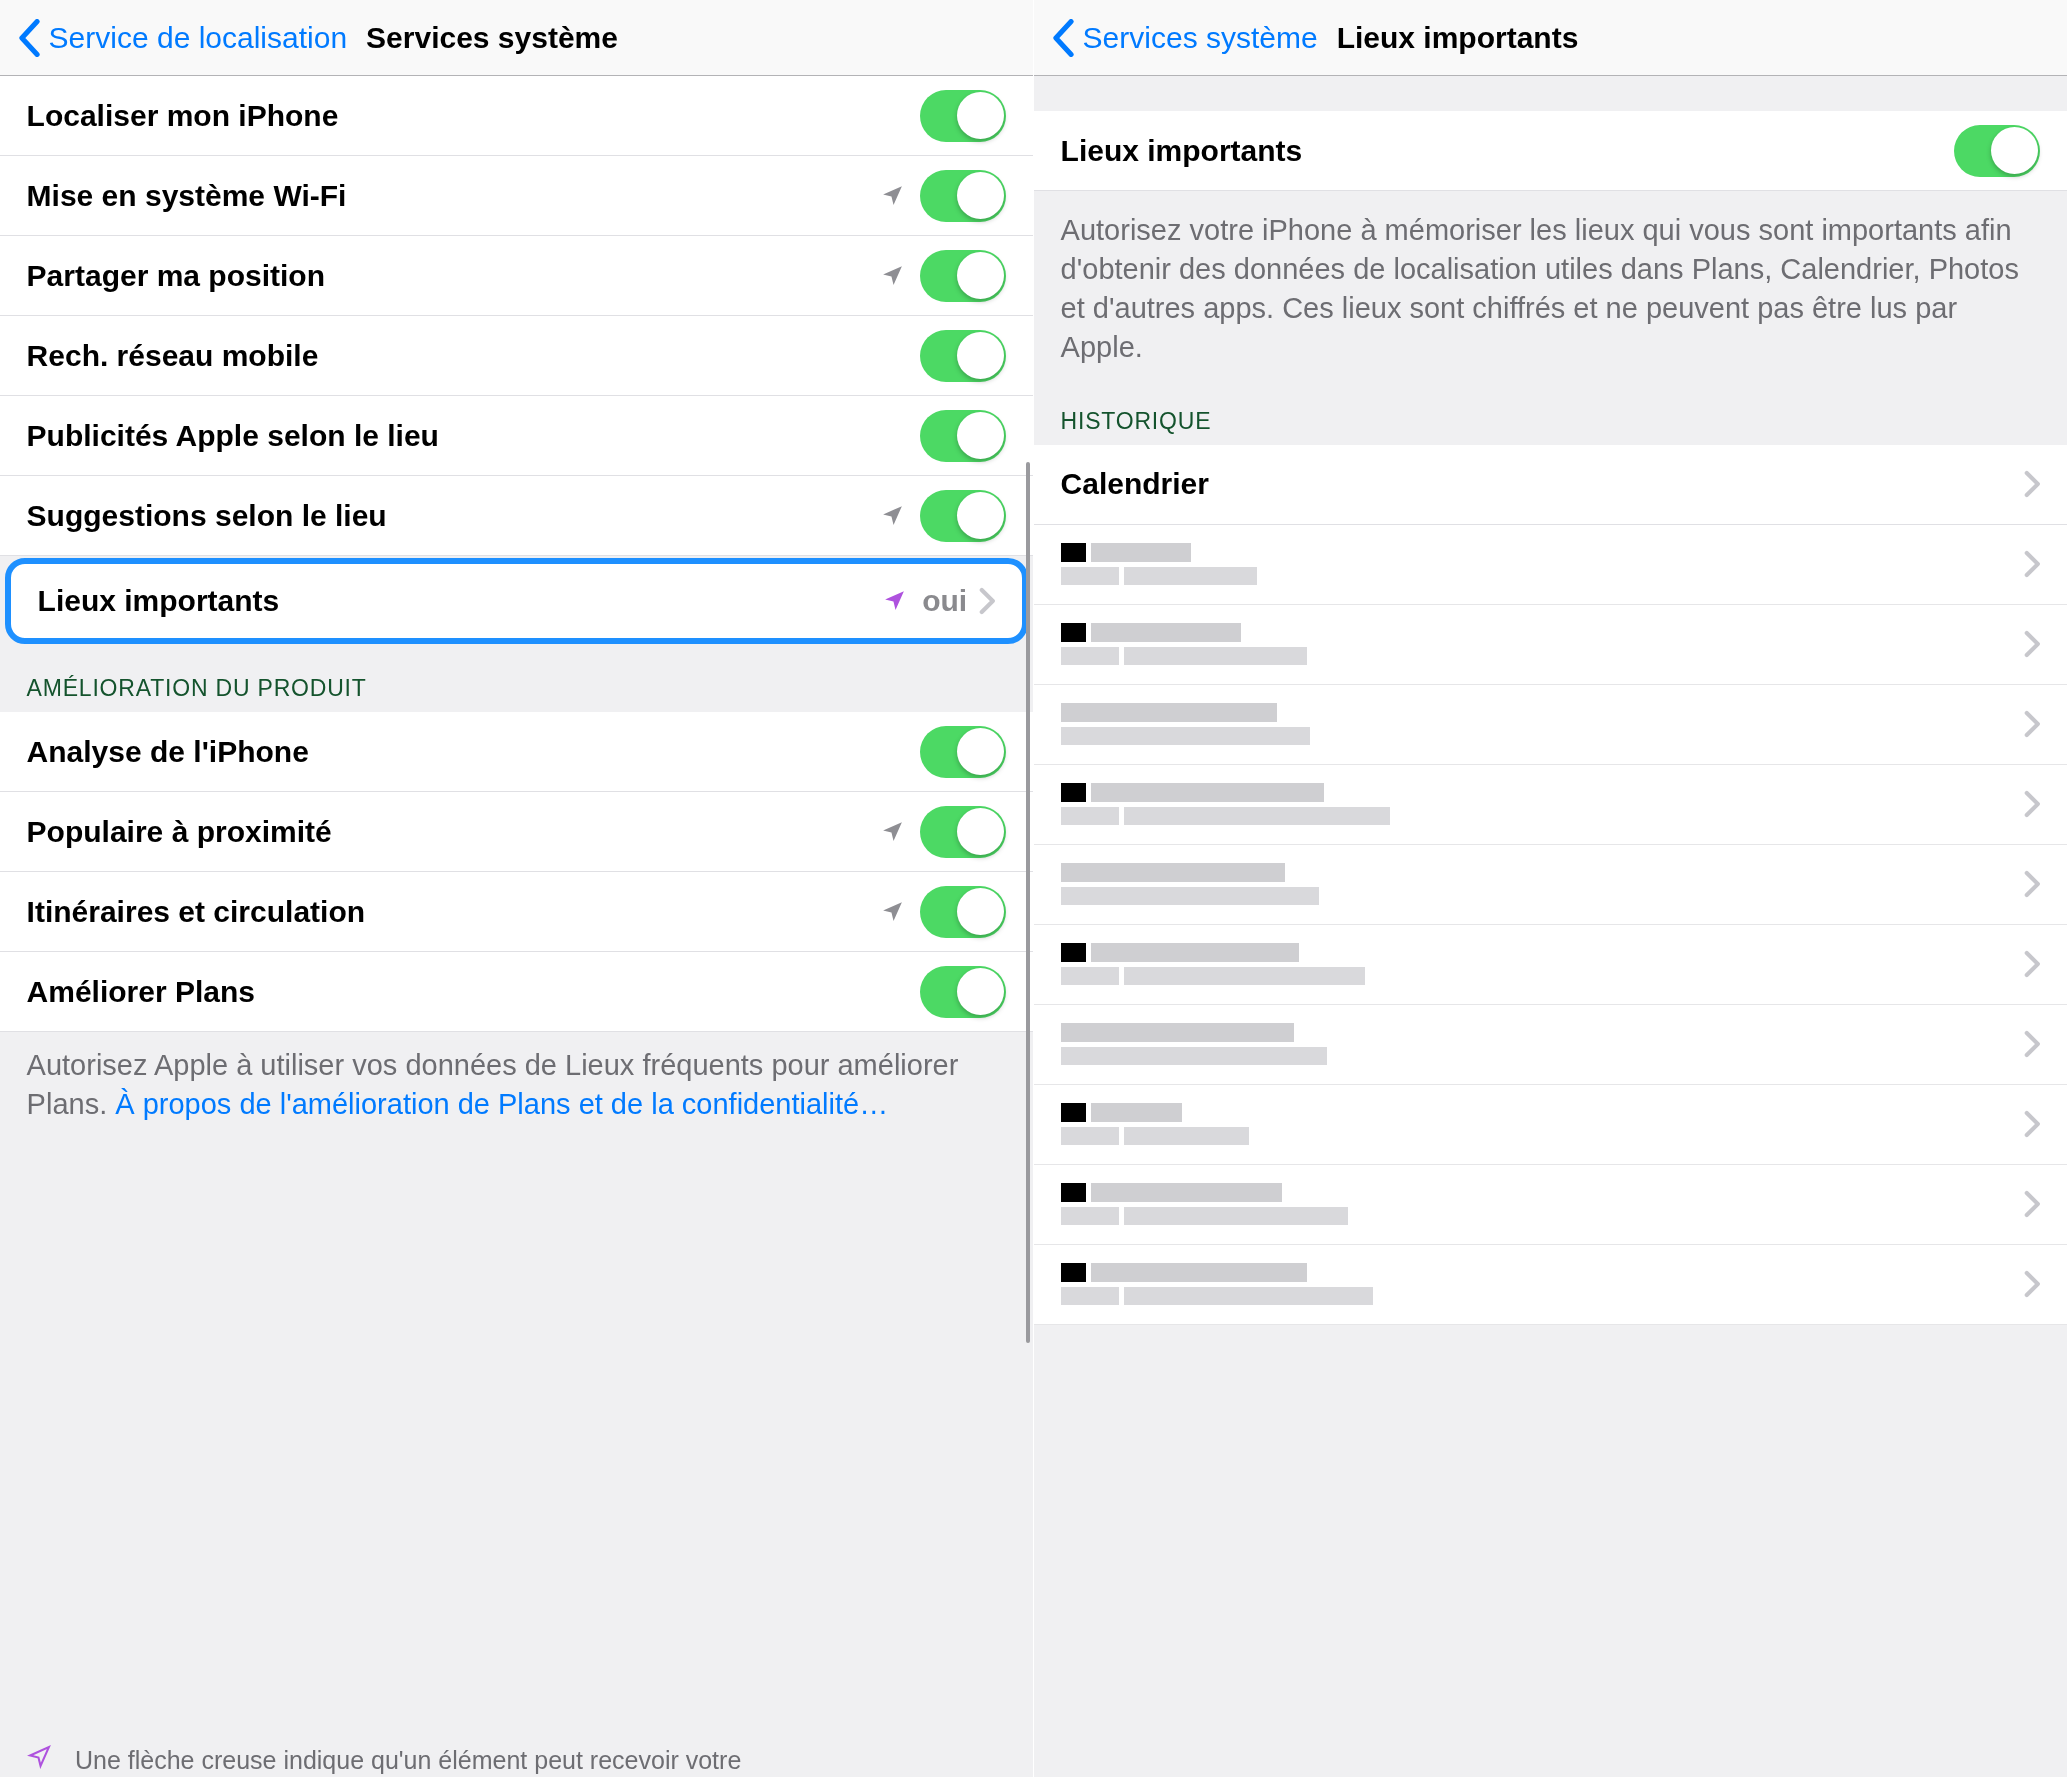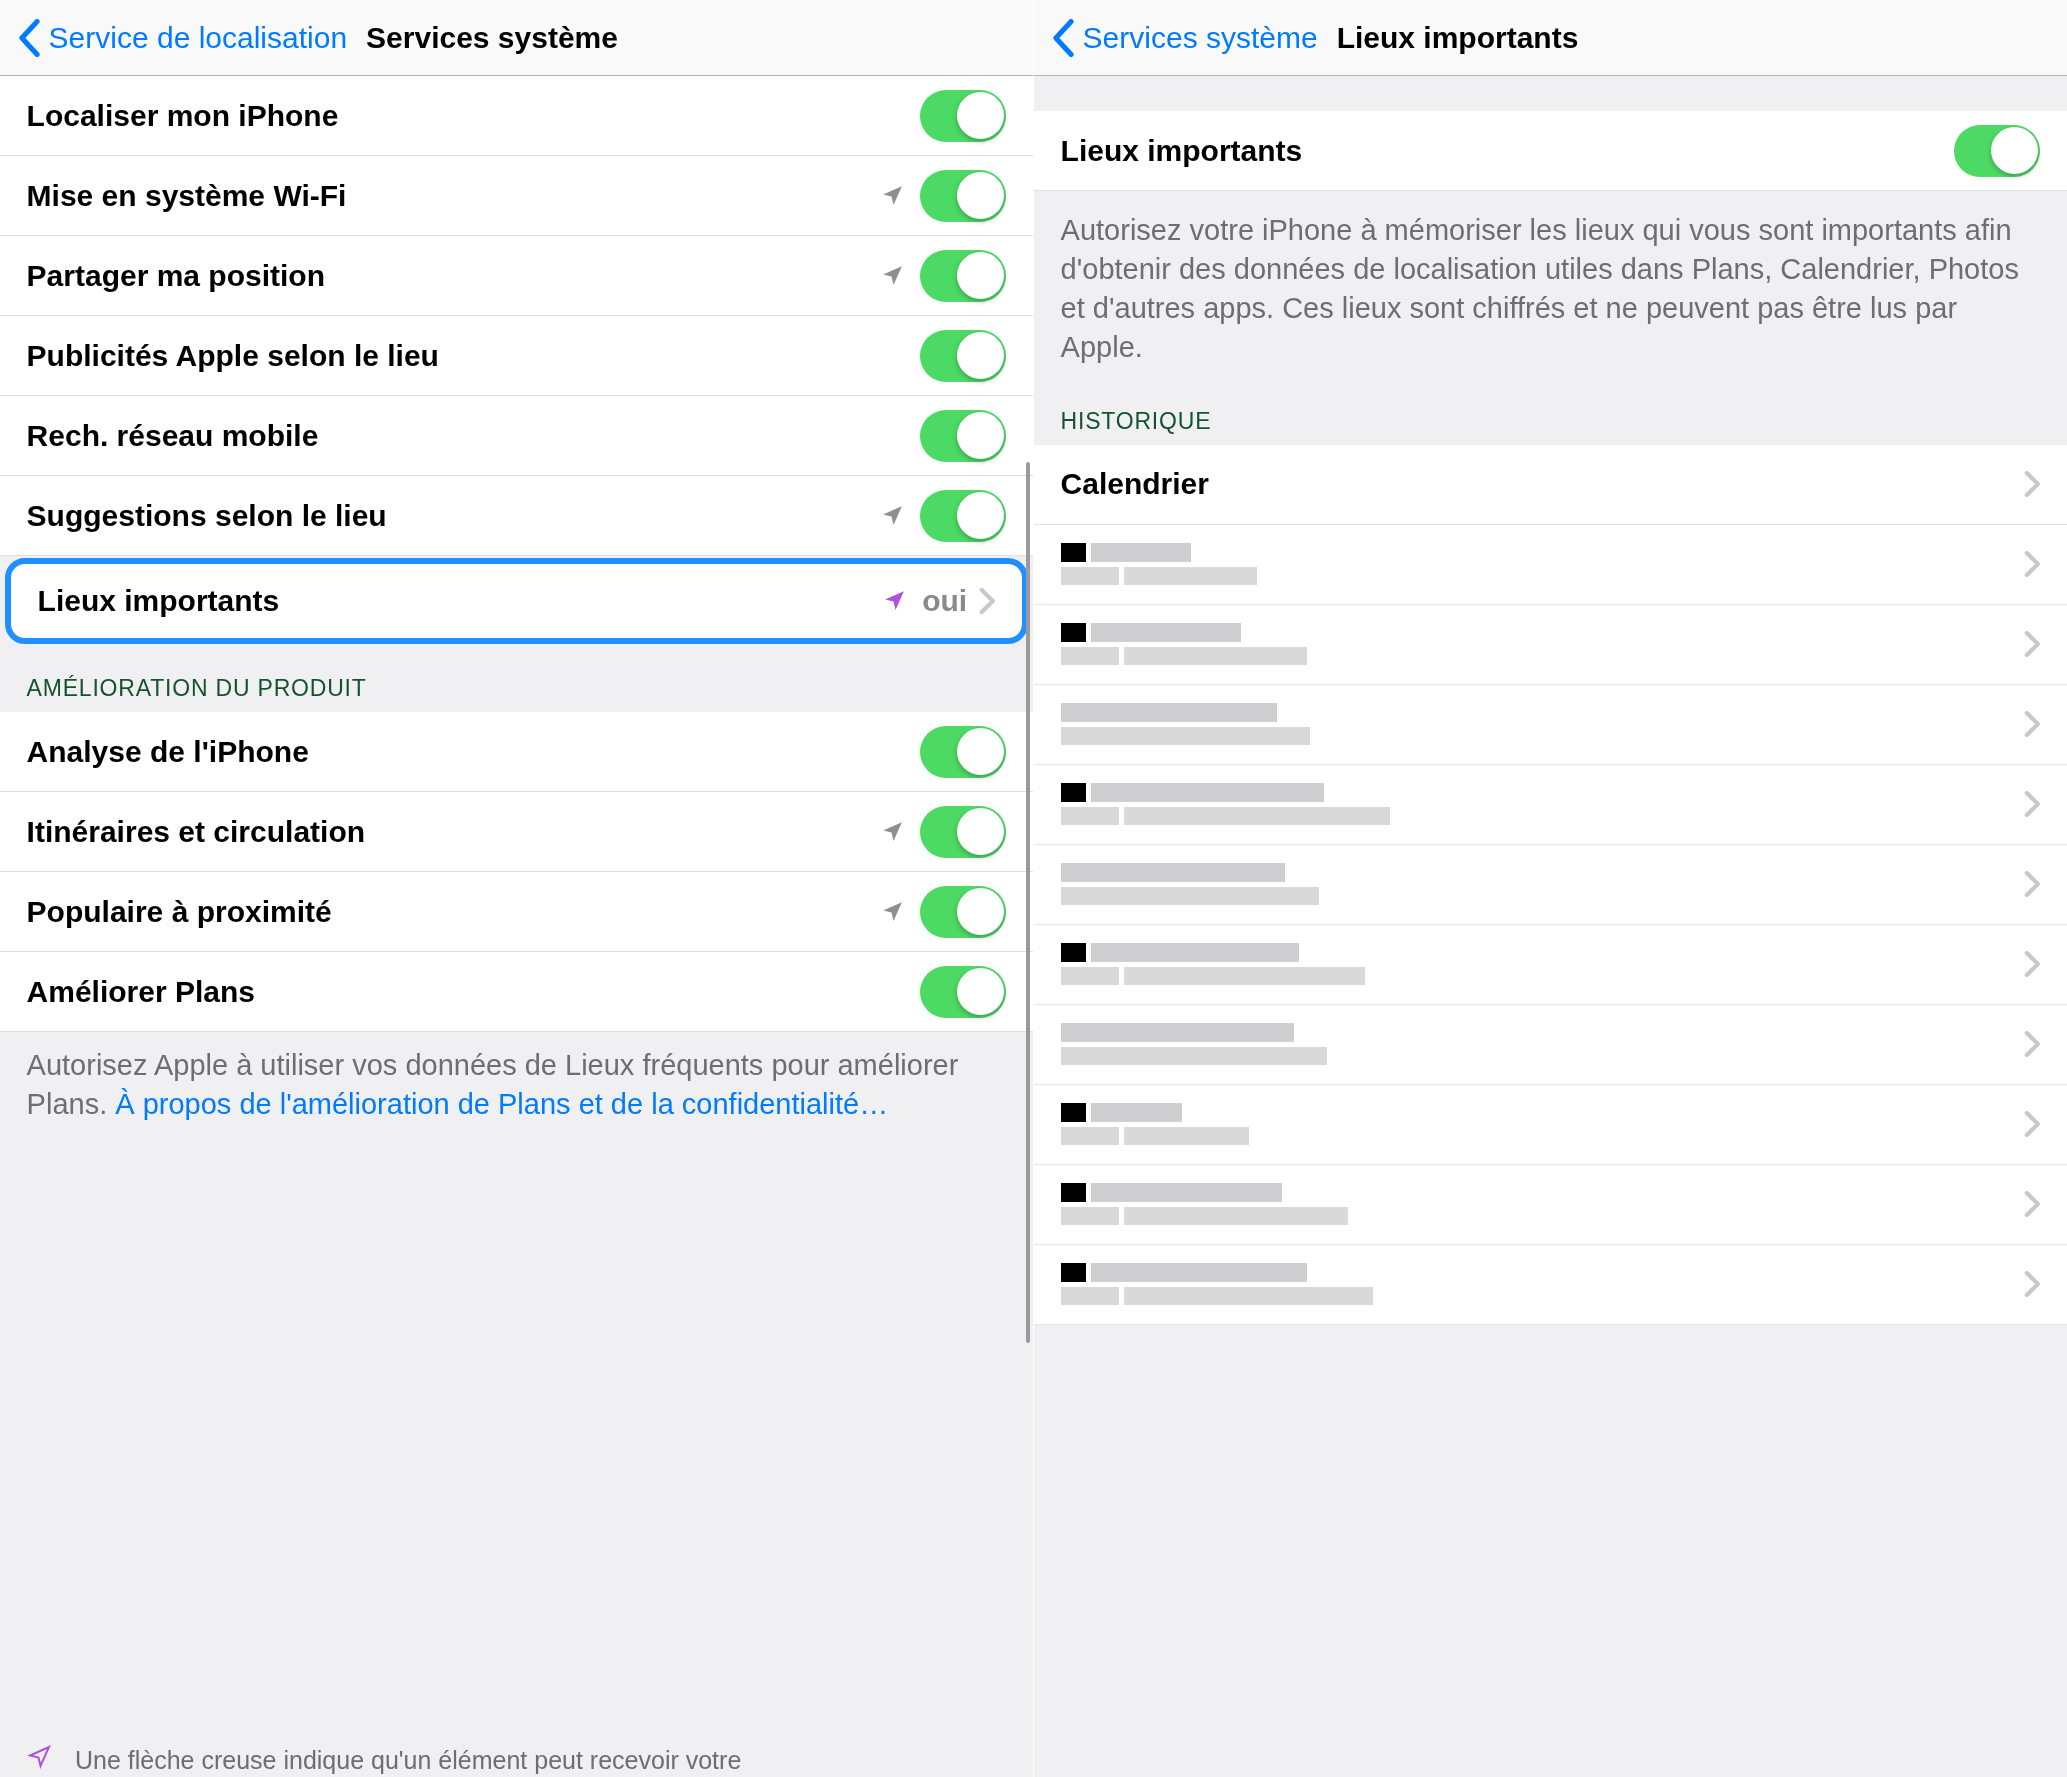--- a/index.html
+++ b/index.html
@@ -188,11 +188,11 @@
         <div class="toggle"></div>
       </div>
       <div class="row">
+        <span class="row-label">Rech. réseau mobile</span>
+        <div class="toggle"></div>
+      </div>
+      <div class="row">
         <span class="row-label">Publicités Apple selon le lieu</span>
-        <div class="toggle"></div>
-      </div>
-      <div class="row">
-        <span class="row-label">Rech. réseau mobile</span>
         <div class="toggle"></div>
       </div>
       <div class="row">

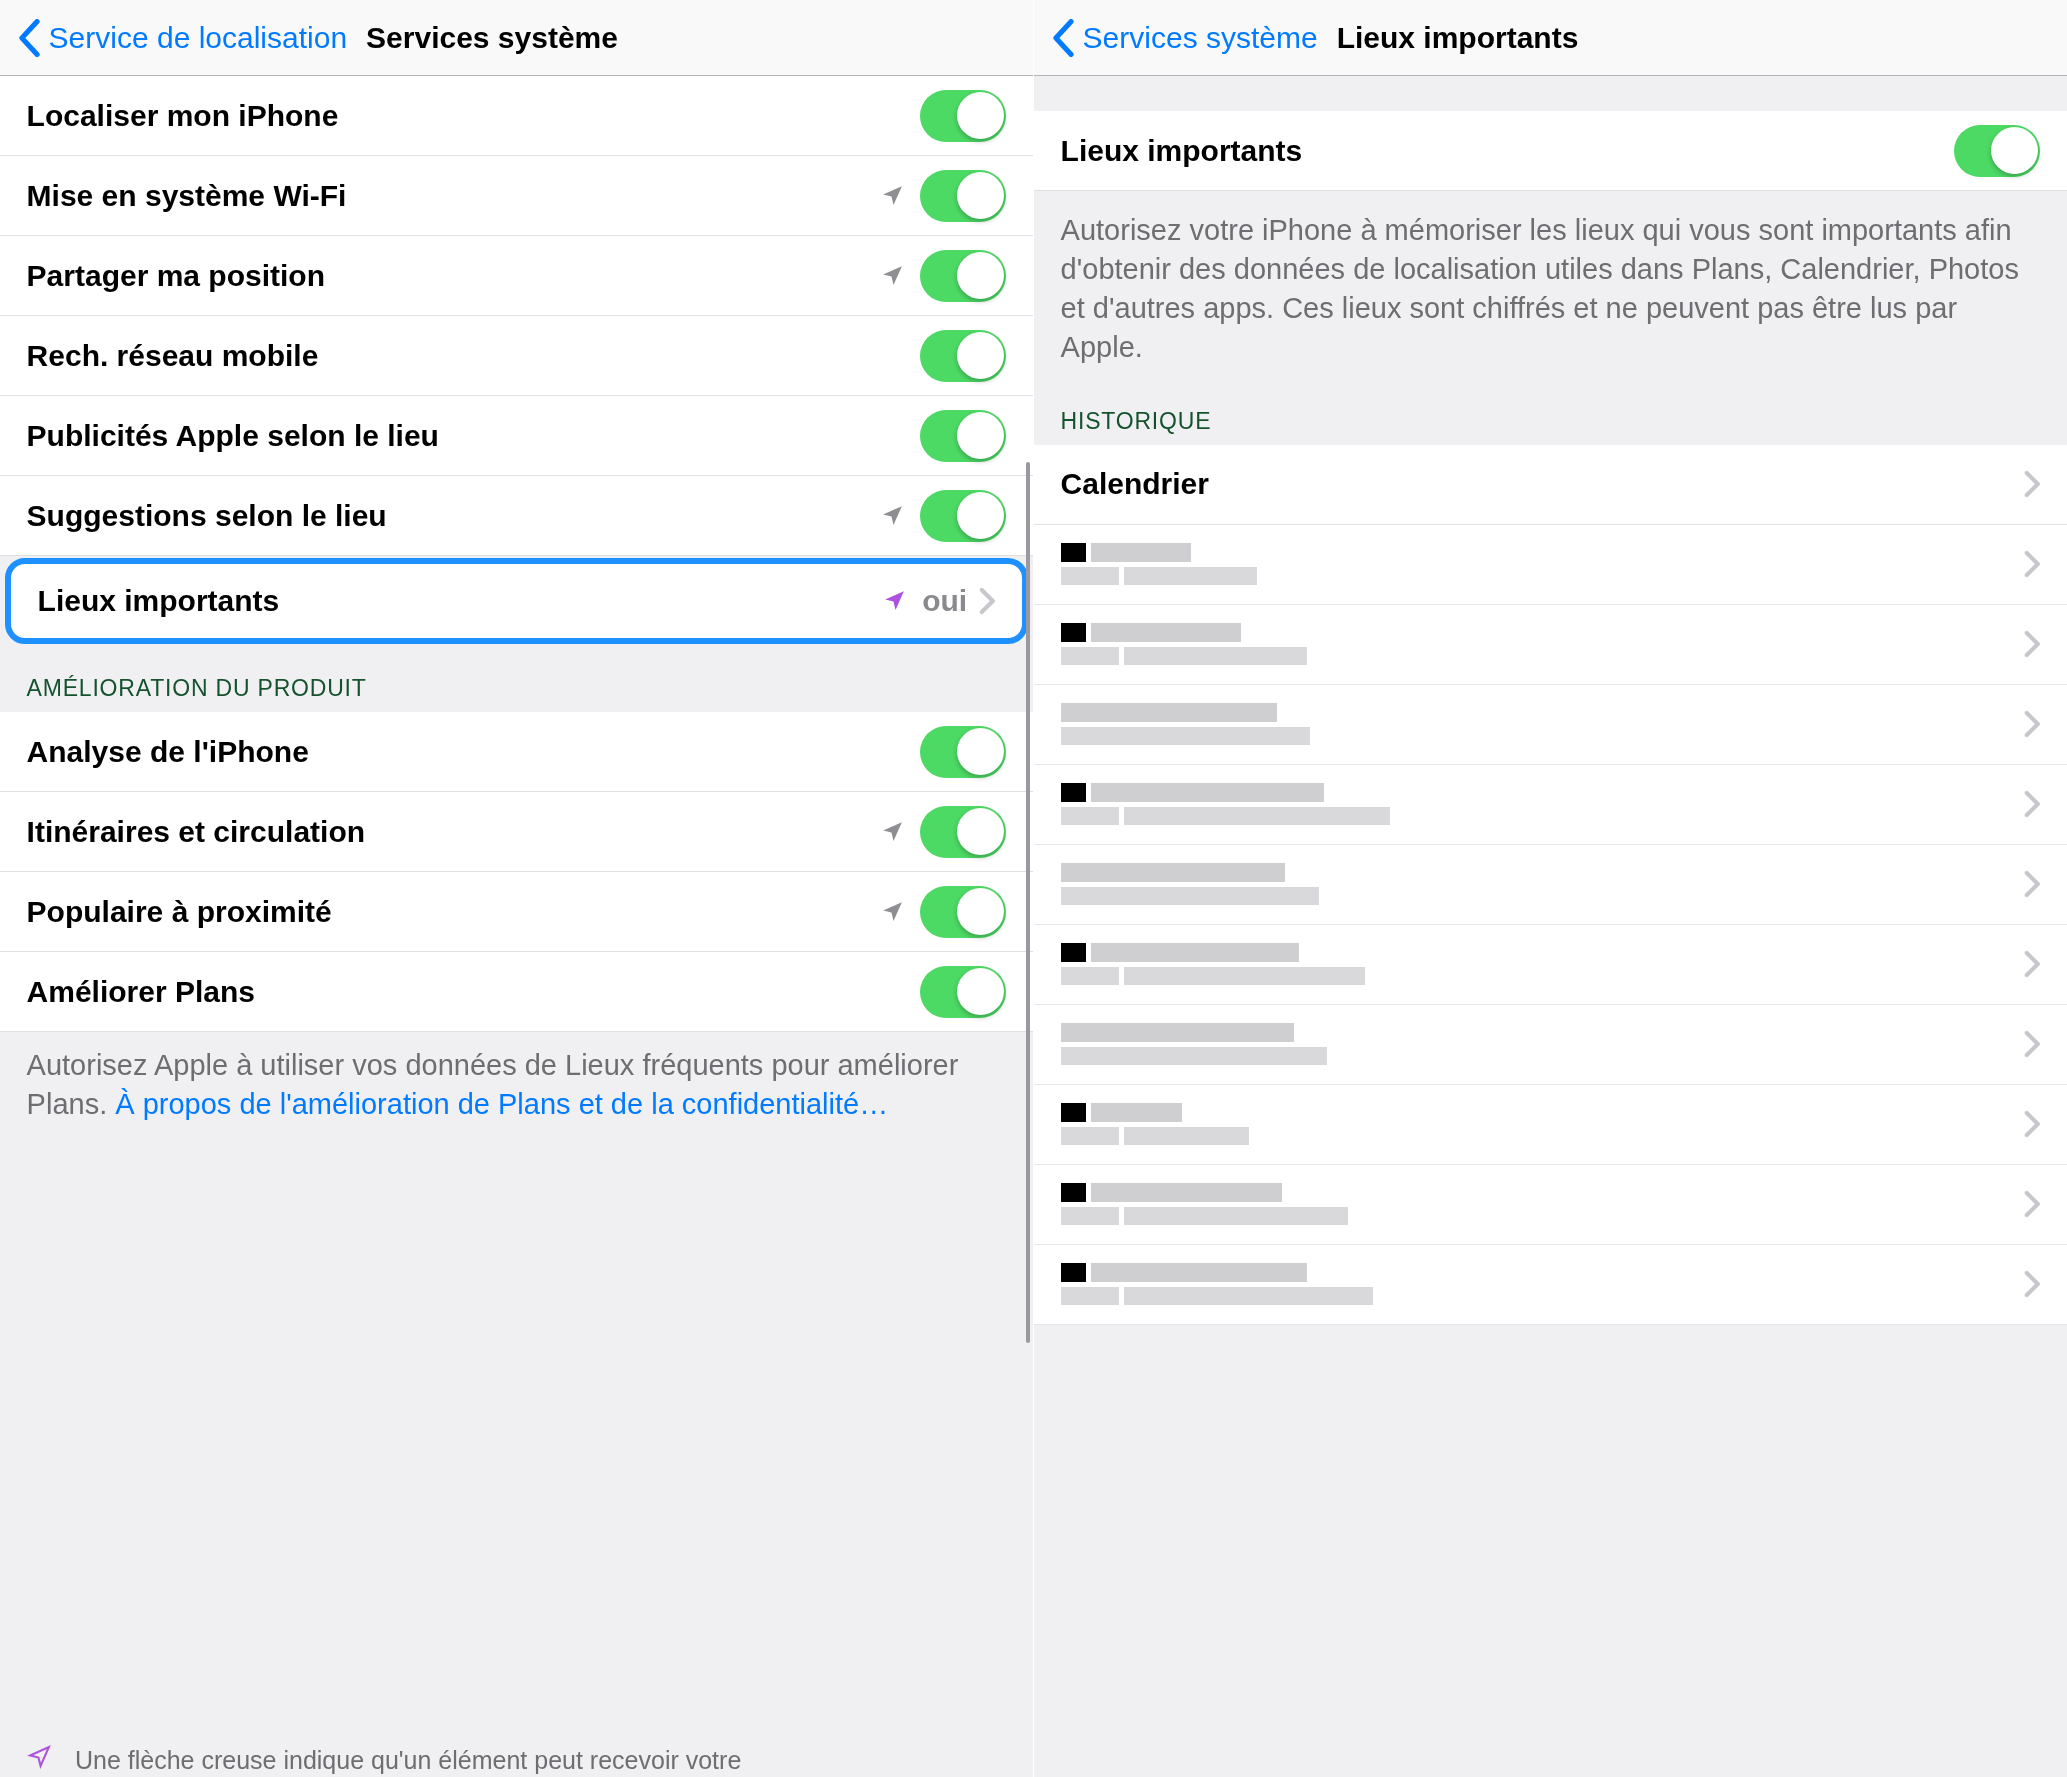--- a/index.html
+++ b/index.html
@@ -223,14 +223,14 @@
         <div class="toggle"></div>
       </div>
       <div class="row">
-        <span class="row-label">Itinéraires et circulation</span>
+        <span class="row-label">Populaire à proximité</span>
         <svg class="loc-arrow gray" viewBox="0 0 24 24">
           <path d="M3 11 L21 3 L13 21 L11 13 Z" fill="currentColor"></path>
         </svg>
         <div class="toggle"></div>
       </div>
       <div class="row">
-        <span class="row-label">Populaire à proximité</span>
+        <span class="row-label">Itinéraires et circulation</span>
         <svg class="loc-arrow gray" viewBox="0 0 24 24">
           <path d="M3 11 L21 3 L13 21 L11 13 Z" fill="currentColor"></path>
         </svg>

